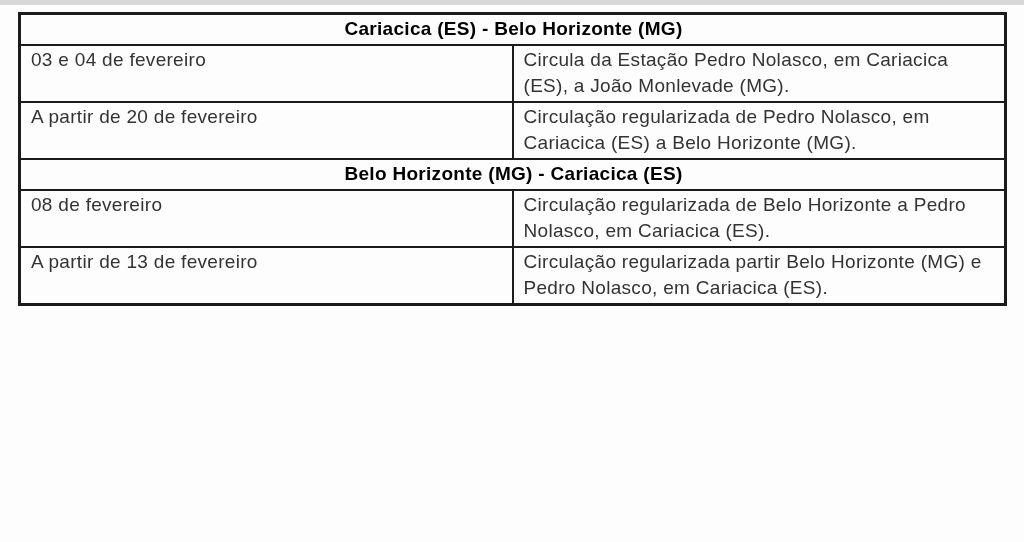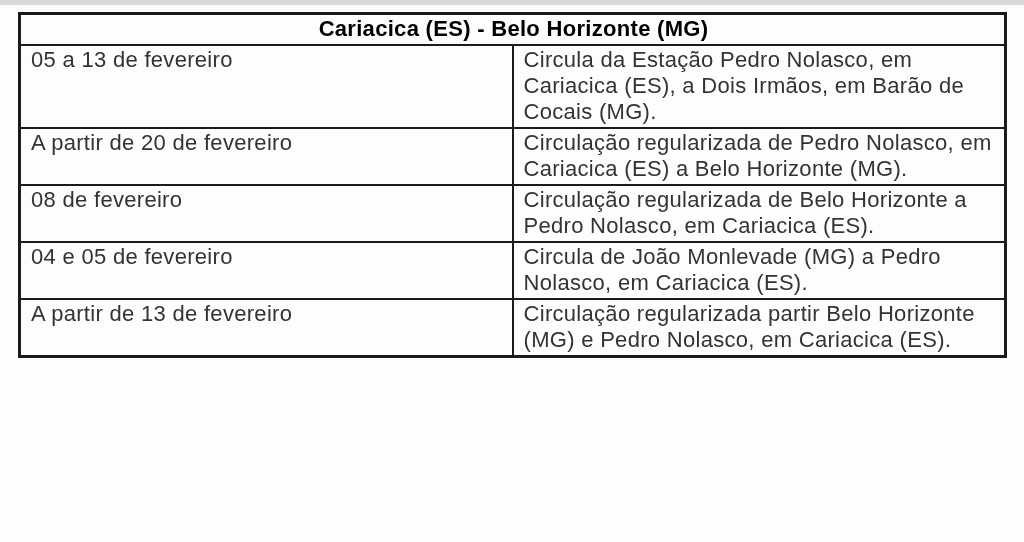--- a/index.html
+++ b/index.html
@@ -25,7 +25,7 @@
     width:989px;
     border-collapse:collapse;
     table-layout:fixed;
-    font-size:22px;
+    font-size:19px;
     line-height:26px;
     letter-spacing:0.3px;
   }

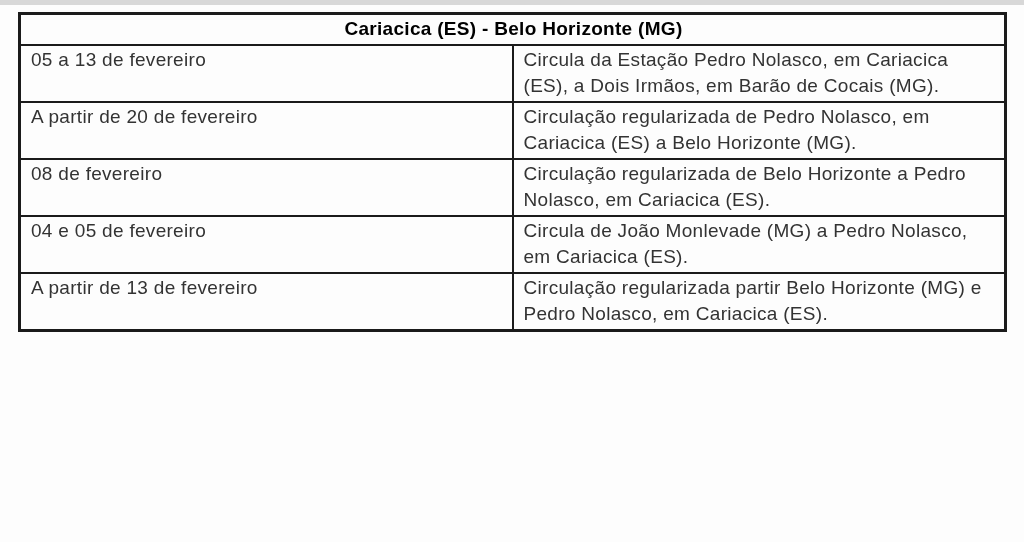--- a/index.html
+++ b/index.html
@@ -55,6 +55,10 @@
         <td class="section-header" colspan="2">Cariacica (ES) - Belo Horizonte (MG)</td>
       </tr>
       <tr>
+        <td class="period">03 e 04 de fevereiro</td>
+        <td class="desc">Circula da Estação Pedro Nolasco, em Cariacica (ES), a João Monlevade (MG).</td>
+      </tr>
+      <tr>
         <td class="period">05 a 13 de fevereiro</td>
         <td class="desc">Circula da Estação Pedro Nolasco, em Cariacica (ES), a Dois Irmãos, em Barão de Cocais (MG).</td>
       </tr>

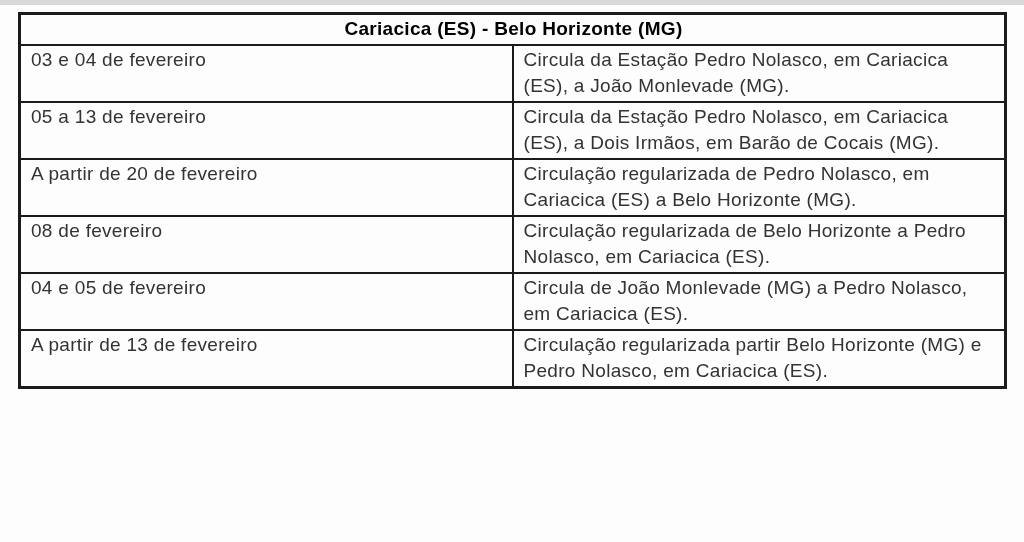--- a/index.html
+++ b/index.html
@@ -59,10 +59,6 @@
         <td class="desc">Circula da Estação Pedro Nolasco, em Cariacica (ES), a João Monlevade (MG).</td>
       </tr>
       <tr>
-        <td class="period">05 a 13 de fevereiro</td>
-        <td class="desc">Circula da Estação Pedro Nolasco, em Cariacica (ES), a Dois Irmãos, em Barão de Cocais (MG).</td>
-      </tr>
-      <tr>
         <td class="period">A partir de 20 de fevereiro</td>
         <td class="desc">Circulação regularizada de Pedro Nolasco, em Cariacica (ES) a Belo Horizonte (MG).</td>
       </tr>

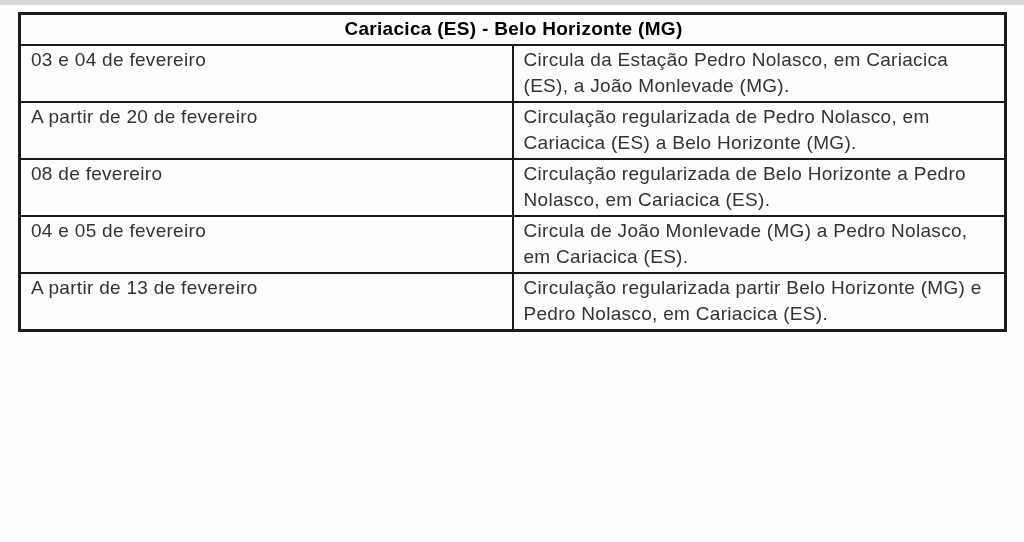--- a/index.html
+++ b/index.html
@@ -63,6 +63,9 @@
         <td class="desc">Circulação regularizada de Pedro Nolasco, em Cariacica (ES) a Belo Horizonte (MG).</td>
       </tr>
       <tr>
+        <td class="section-header" colspan="2">Belo Horizonte (MG) - Cariacica (ES)</td>
+      </tr>
+      <tr>
         <td class="period">08 de fevereiro</td>
         <td class="desc">Circulação regularizada de Belo Horizonte a Pedro Nolasco, em Cariacica (ES).</td>
       </tr>

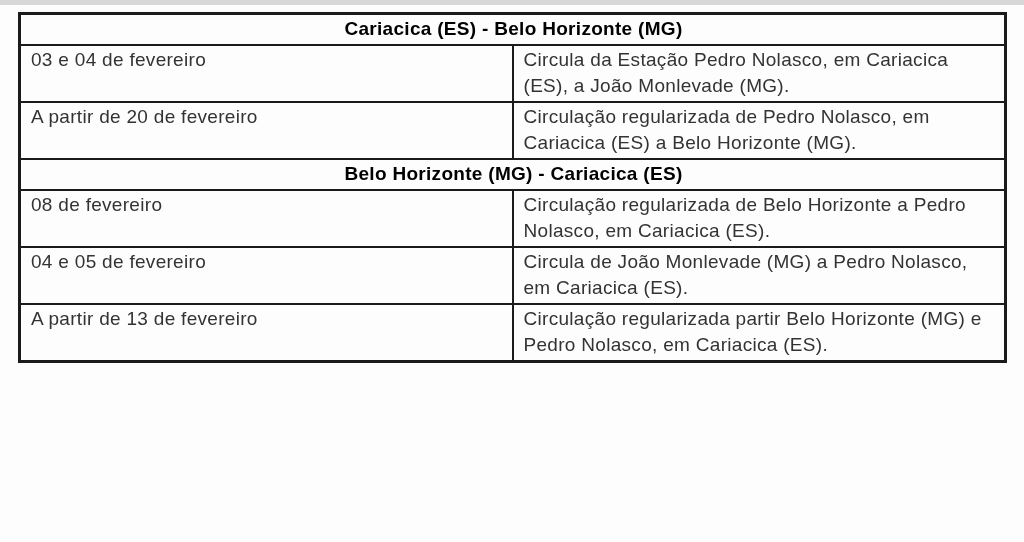--- a/index.html
+++ b/index.html
@@ -70,10 +70,6 @@
         <td class="desc">Circulação regularizada de Belo Horizonte a Pedro Nolasco, em Cariacica (ES).</td>
       </tr>
       <tr>
-        <td class="period">04 e 05 de fevereiro</td>
-        <td class="desc">Circula de João Monlevade (MG) a Pedro Nolasco, em Cariacica (ES).</td>
-      </tr>
-      <tr>
         <td class="period">A partir de 13 de fevereiro</td>
         <td class="desc">Circulação regularizada partir Belo Horizonte (MG) e Pedro Nolasco, em Cariacica (ES).</td>
       </tr>

